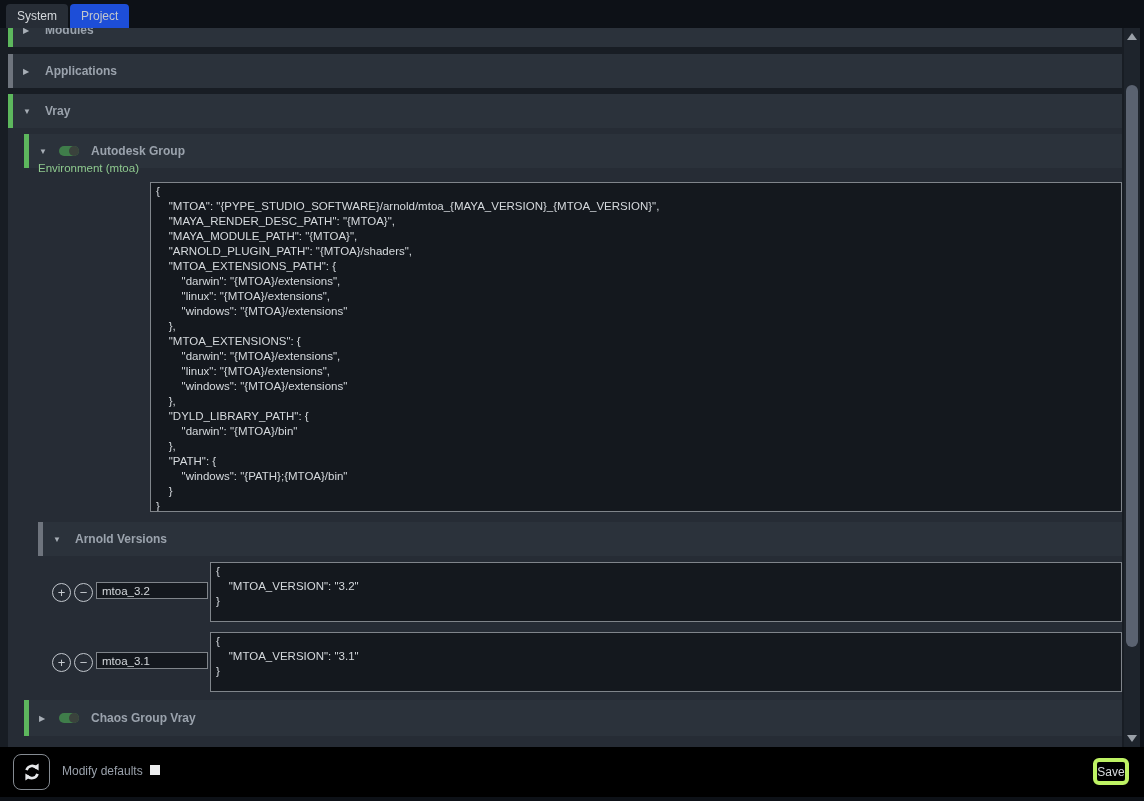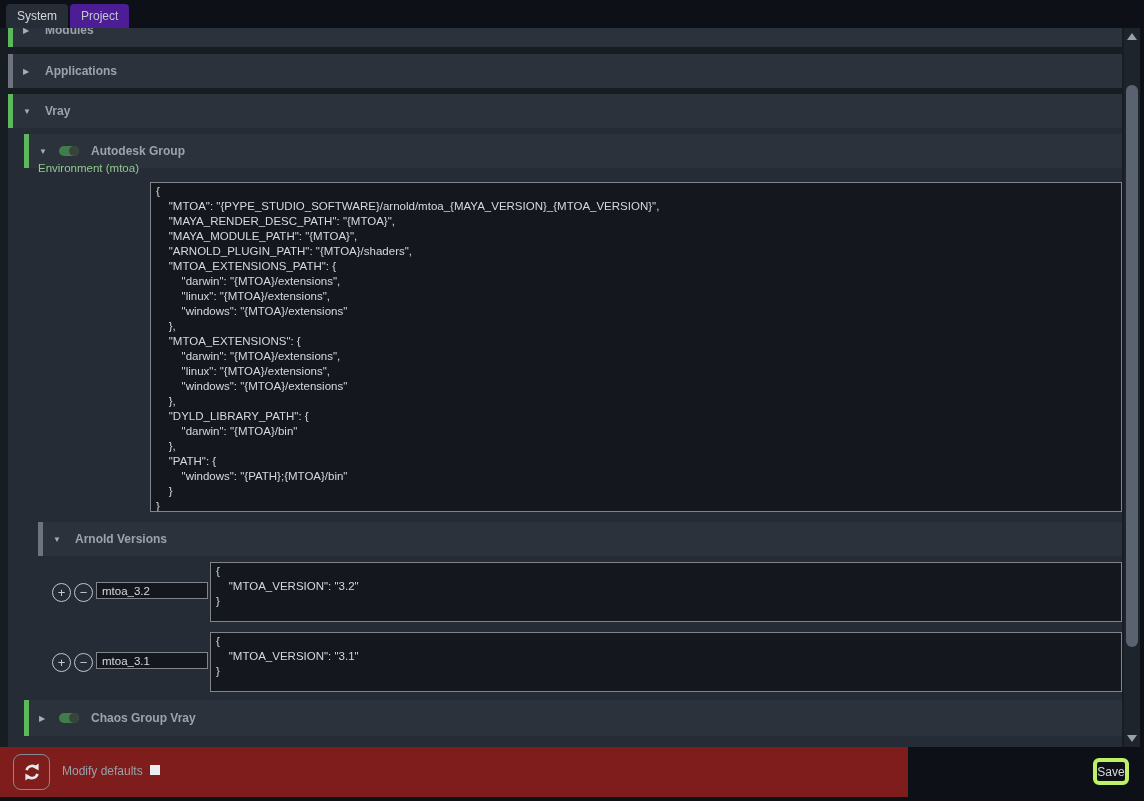--- a/index.html
+++ b/index.html
@@ -18,7 +18,7 @@
   }
   .tab {
     height: 24px; padding: 0 11px; display: flex; align-items: center;
-    font-size: 12px; color: #c2c7cc; background: #4c1d95;
+    font-size: 12px; color: #c2c7cc; background: #1d4ed8;
     border-radius: 4px 4px 0 0; margin-left: 2px; cursor: default;
   }
   .tab.active { background: #272d36; color: #d5d9dd; }

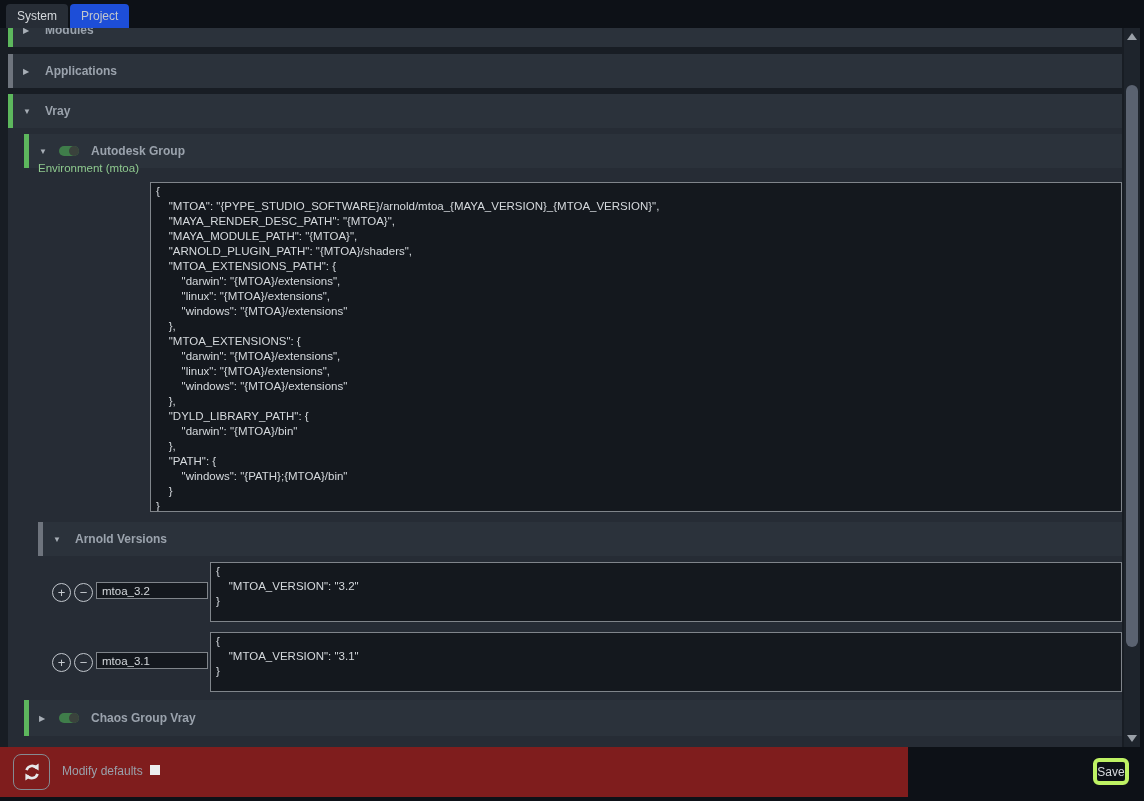--- a/index.html
+++ b/index.html
@@ -120,8 +120,8 @@
 
   
   .footer {
-    position: absolute; left: 0; top: 747px; width: 908px; height: 50px;
-    background: #7f1d1d;
+    position: absolute; left: 0; top: 747px; width: 1144px; height: 50px;
+    background: #000000;
   }
   .refresh-btn {
     position: absolute; left: 13px; top: 7px; width: 37px; height: 36px;

